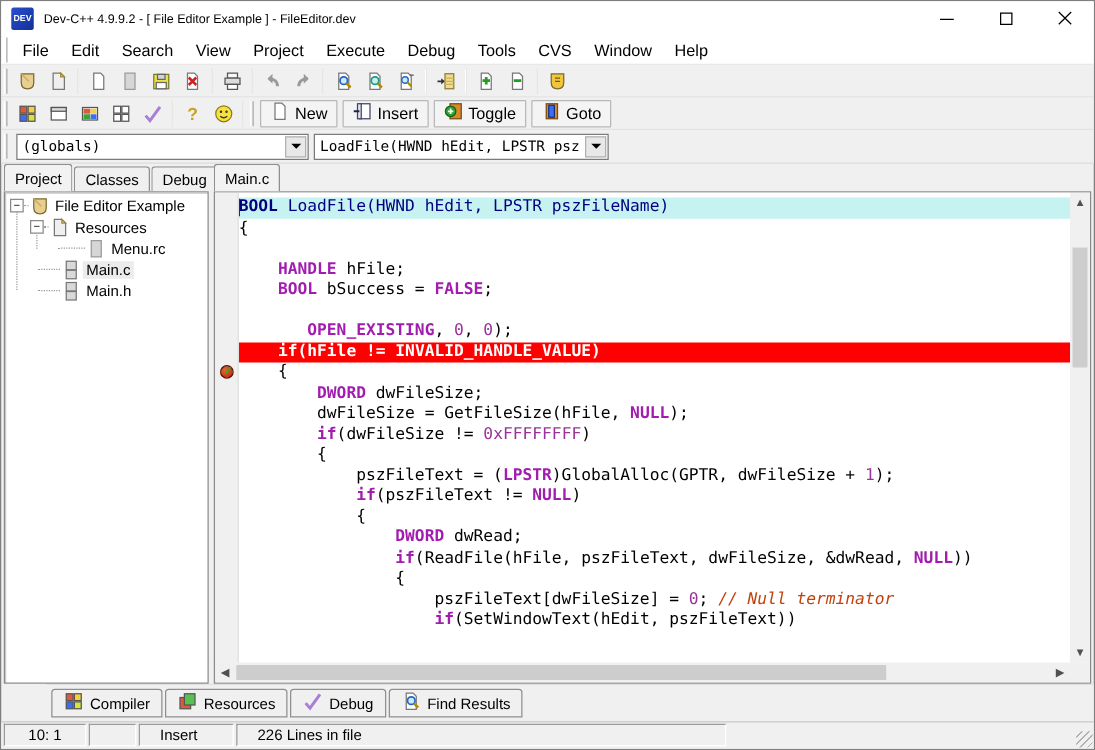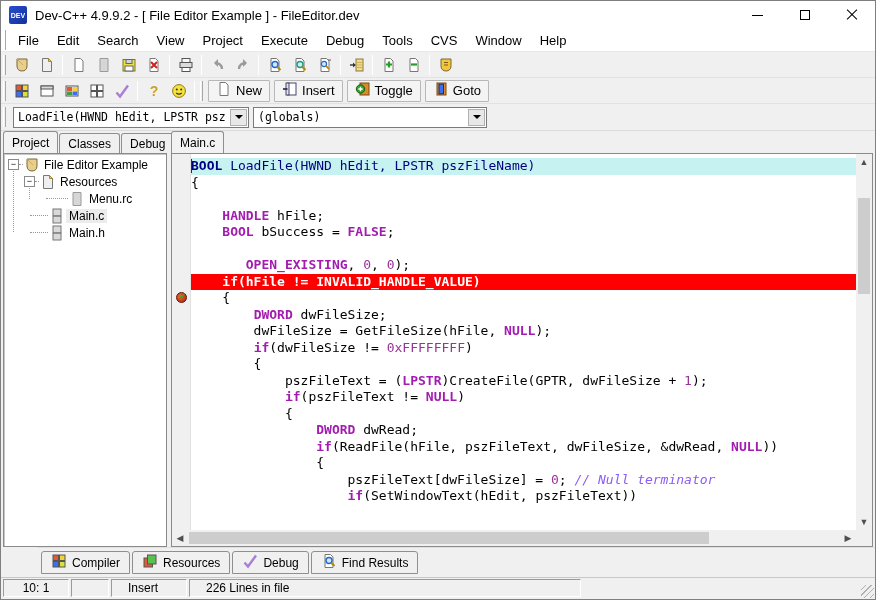--- a/index.html
+++ b/index.html
@@ -14,7 +14,7 @@
               background:linear-gradient(135deg,#2a4fd0,#123097); color:#fff;
               font-size:7px; font-weight:bold; display:flex; align-items:center;
               justify-content:center; letter-spacing:0; }
-  .title-text { margin-left:8px; font-size:13px; color:#000; }
+  .title-text { margin-left:8px; font-size:10px; color:#000; }
   .win-controls { margin-left:auto; display:flex; height:100%; }
   .win-btn { width:47px; height:100%; display:flex; align-items:center; justify-content:center; }
   .glyph-min { width:11px; height:1px; background:#000; }

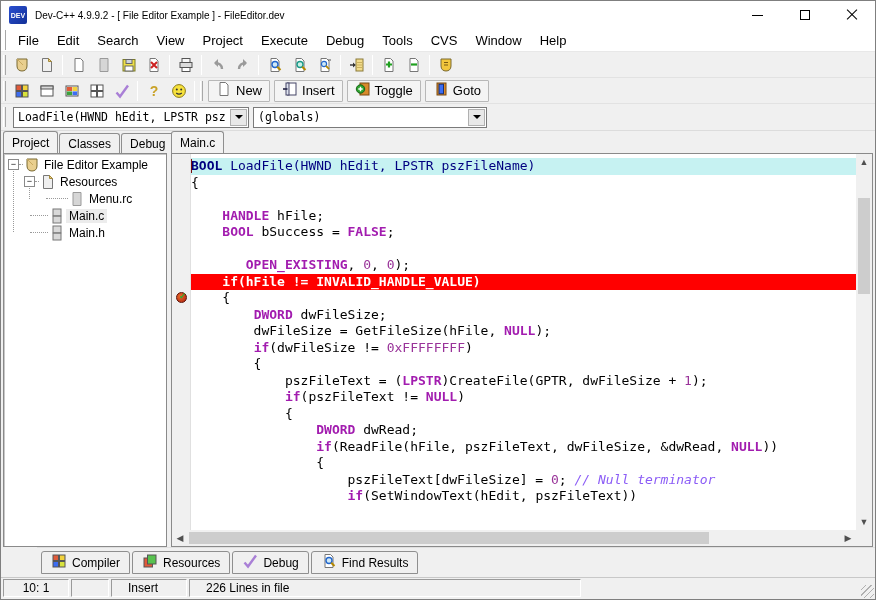--- a/index.html
+++ b/index.html
@@ -413,14 +413,14 @@
 
   <div class="comborow">
     <div class="grip"></div>
+    <div class="combo" style="width:234px;">
+      <div class="combo-text">(globals)</div>
+      <div class="combo-btn">
+          <div class="combo-arrow"></div>
+        </div>
+    </div>
     <div class="combo" style="width:236px; margin-left:4px;">
       <div class="combo-text">LoadFile(HWND hEdit, LPSTR psz</div>
-      <div class="combo-btn">
-          <div class="combo-arrow"></div>
-        </div>
-    </div>
-    <div class="combo" style="width:234px;">
-      <div class="combo-text">(globals)</div>
       <div class="combo-btn">
           <div class="combo-arrow"></div>
         </div>

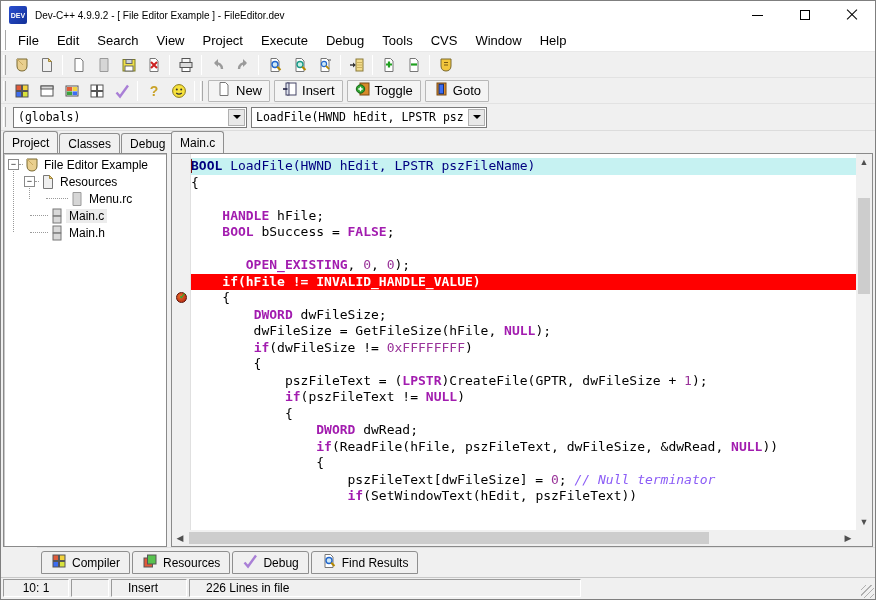--- a/index.html
+++ b/index.html
@@ -528,7 +528,7 @@
             <div class="code-line"><span>        dwFileSize = GetFileSize(hFile, </span><span class="kw">NULL</span><span>);</span></div>
             <div class="code-line"><span>        </span><span class="kw">if</span><span>(dwFileSize != </span><span class="num">0xFFFFFFFF</span><span>)</span></div>
             <div class="code-line"><span>        {</span></div>
-            <div class="code-line"><span>            pszFileText = (</span><span class="kw">LPSTR</span><span>)CreateFile(GPTR, dwFileSize + </span><span class="num">1</span><span>);</span></div>
+            <div class="code-line"><span>            pszFileText = (</span><span class="kw">LPSTR</span><span>)GlobalAlloc(GPTR, dwFileSize + </span><span class="num">1</span><span>);</span></div>
             <div class="code-line"><span>            </span><span class="kw">if</span><span>(pszFileText != </span><span class="kw">NULL</span><span>)</span></div>
             <div class="code-line"><span>            {</span></div>
             <div class="code-line"><span>                </span><span class="kw">DWORD</span><span> dwRead;</span></div>

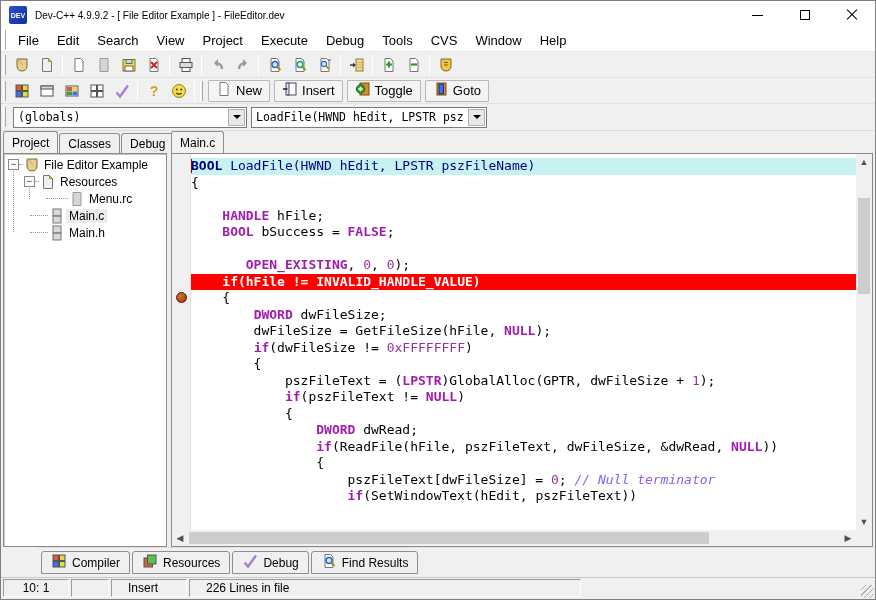--- a/index.html
+++ b/index.html
@@ -91,7 +91,7 @@
   .code-line.bp span { color:#fff; font-weight:bold; }
   .kw { font-weight:bold; color:#a21caf; }
   .num { color:#993399; }
-  .com { color:#8b5cf6; font-style:italic; }
+  .com { color:#c2410c; font-style:italic; }
   .hdr { color:#000080; }
   .caret { position:absolute; left:-1px; top:1px; width:2px; height:14px; background:#7a1010; }
   .bp-dot { position:absolute; left:4px; width:11px; height:11px; border-radius:50%;

